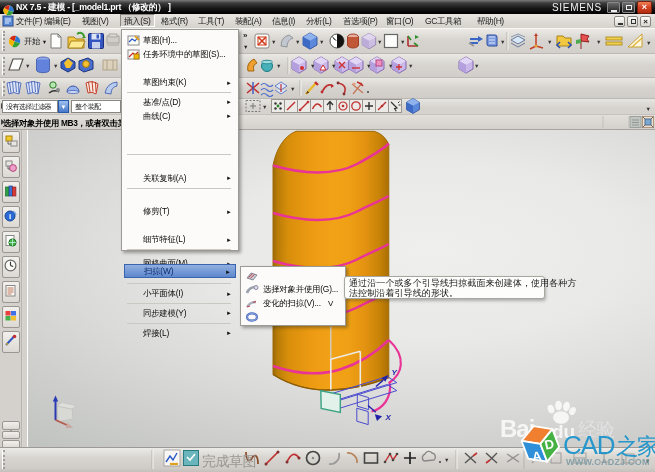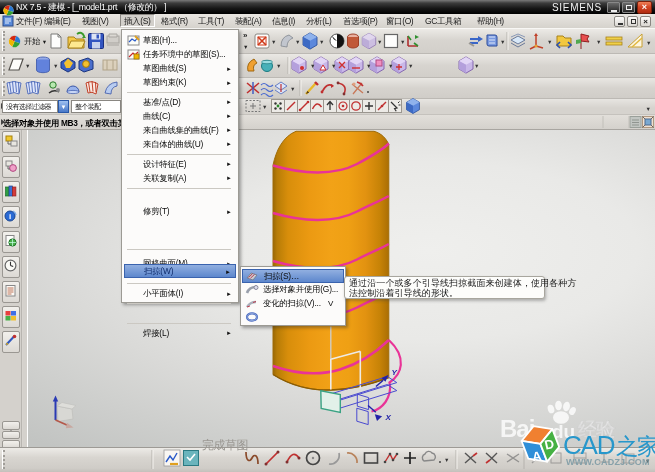--- a/index.html
+++ b/index.html
@@ -54,7 +54,7 @@
       <path d="M5.5 5.5 L10.4 7 A5 5 0 0 1 3.5 10 Z" fill="#35a035"></path>
       <path d="M5.5 5.5 L3.5 10 A5 5 0 0 1 1 3 Z" fill="#f0b400"></path>
     </svg></div>
-<div class="ab t" style="z-index:11;left:16px;top:1.5px;font-size:8.8px;font-weight:normal;color:#fff;letter-spacing:-0.3px">NX 7.5 - 建模 - [_model1.prt （修改的） ]</div>
+<div class="ab t" style="z-index:11;left:16px;top:1.5px;font-size:8.8px;font-weight:bold;color:#fff;letter-spacing:-0.3px">NX 7.5 - 建模 - [_model1.prt （修改的） ]</div>
 <div class="ab t" style="z-index:11;left:552px;top:2px;font-size:10px;font-weight:normal;color:#f2f2f2;letter-spacing:0.7px">SIEMENS</div>
 <div class="ab" style="z-index:11;left:607px;top:1.5px;width:13px;height:11px;background:linear-gradient(180deg,#6a6a6a,#252525);border:1px solid #888;border-radius:1px">
     <div class="ab" style="left:3px;top:7px;width:6px;height:2px;background:#eee"></div>

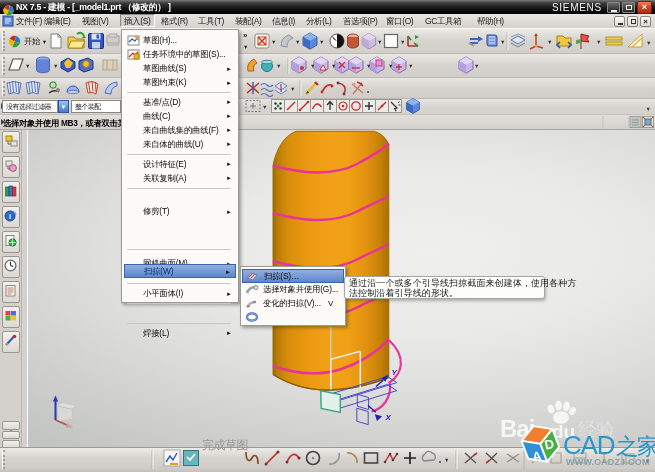--- a/index.html
+++ b/index.html
@@ -20,7 +20,7 @@
 .wbtn{position:absolute;background:linear-gradient(180deg,#fdfcfa,#d9d6d1);border:1px solid #8a8782;border-radius:2px}
 .combo{position:absolute;top:100px;height:13px;background:#fff;border:1px solid #8a8782;font-size:7px;letter-spacing:-0.6px;line-height:12px;color:#111;overflow:hidden}
 .grip{position:absolute;width:3px;border-left:1px solid #fff;border-right:2px dotted #a09d98}
-#menu{left:121px;top:29px;width:118px;height:274px;background:#fcfbfa;border:1px solid #9c9a94;box-shadow:2px 2px 3px rgba(40,40,40,.4);z-index:20}
+#menu{left:121px;top:29px;width:118px;height:222px;background:#fcfbfa;border:1px solid #9c9a94;box-shadow:2px 2px 3px rgba(40,40,40,.4);z-index:20}
 .mi{position:absolute;left:2px;width:112px;height:14px;line-height:14px;font-size:8.4px;letter-spacing:-0.2px;color:#0a0a0a;white-space:nowrap;padding-left:19px}
 .mi .ar{position:absolute;right:4px;top:0.5px;font-size:6px;letter-spacing:0;color:#111}
 .msep{position:absolute;left:5px;width:104px;height:0;border-top:1px solid #cbc8c2}

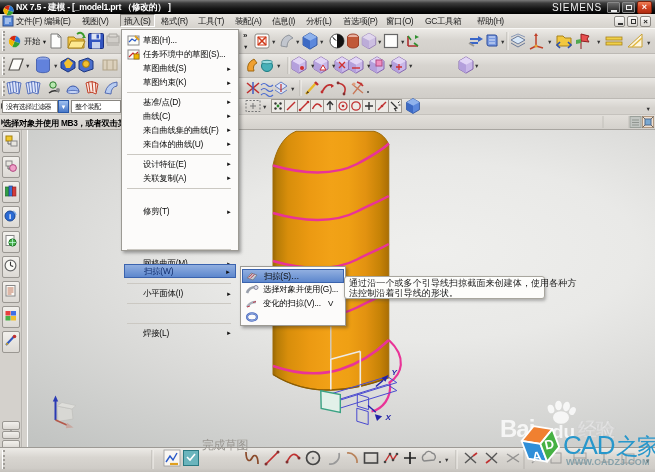--- a/index.html
+++ b/index.html
@@ -186,7 +186,6 @@
         <path d="M2 9 l4-4 2 2 3-3" stroke="#c82828" stroke-width="1.2" fill="none"></path>
         <rect x="7" y="6" width="5" height="5" fill="#f0b400" stroke="#a07800" stroke-width=".8"></rect>
       </svg>任务环境中的草图(S)...</div>
-<div class="mi" style="top:31px">草图曲线(S)<span class="ar">►</span></div>
 <div class="mi" style="top:45px">草图约束(K)<span class="ar">►</span></div>
 <div class="msep" style="top:61.9px"></div>
 <div class="mi" style="top:64.8px">基准/点(D)<span class="ar">►</span></div>

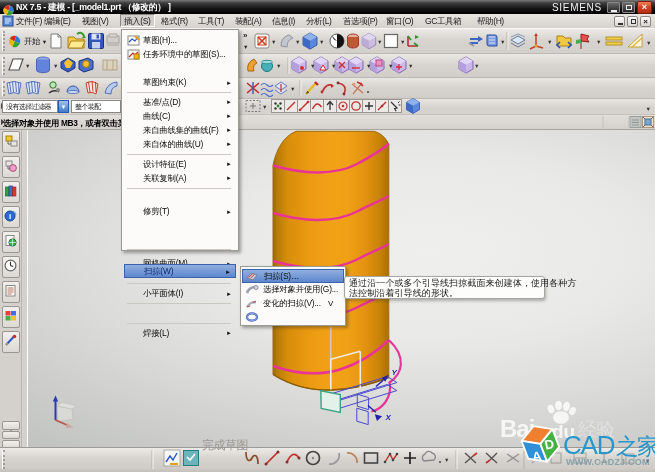--- a/index.html
+++ b/index.html
@@ -190,7 +190,6 @@
 <div class="msep" style="top:61.9px"></div>
 <div class="mi" style="top:64.8px">基准/点(D)<span class="ar">►</span></div>
 <div class="mi" style="top:78.8px">曲线(C)<span class="ar">►</span></div>
-<div class="mi" style="top:92.8px">来自曲线集的曲线(F)<span class="ar">►</span></div>
 <div class="mi" style="top:106.8px">来自体的曲线(U)<span class="ar">►</span></div>
 <div class="msep" style="top:123.7px"></div>
 <div class="mi" style="top:126.6px">设计特征(E)<span class="ar">►</span></div>

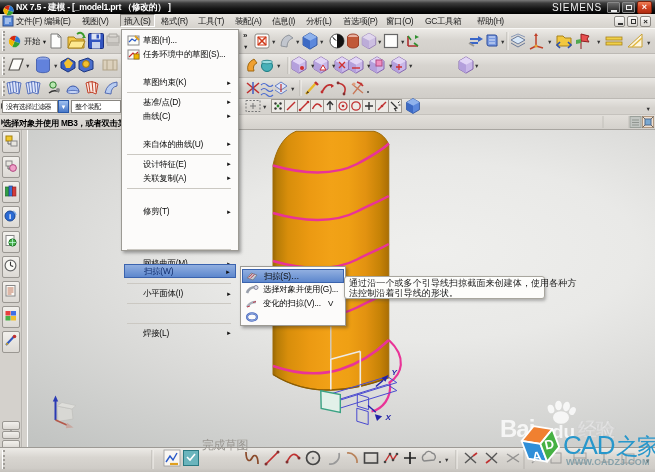--- a/index.html
+++ b/index.html
@@ -190,7 +190,6 @@
 <div class="msep" style="top:61.9px"></div>
 <div class="mi" style="top:64.8px">基准/点(D)<span class="ar">►</span></div>
 <div class="mi" style="top:78.8px">曲线(C)<span class="ar">►</span></div>
-<div class="mi" style="top:106.8px">来自体的曲线(U)<span class="ar">►</span></div>
 <div class="msep" style="top:123.7px"></div>
 <div class="mi" style="top:126.6px">设计特征(E)<span class="ar">►</span></div>
 <div class="mi" style="top:140.6px">关联复制(A)<span class="ar">►</span></div>

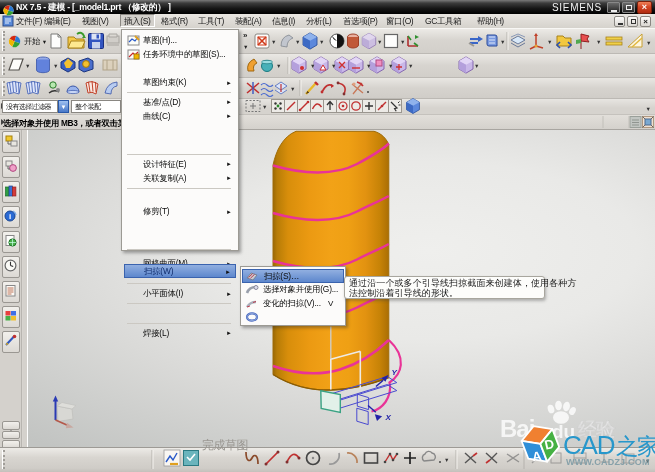--- a/index.html
+++ b/index.html
@@ -191,7 +191,6 @@
 <div class="mi" style="top:64.8px">基准/点(D)<span class="ar">►</span></div>
 <div class="mi" style="top:78.8px">曲线(C)<span class="ar">►</span></div>
 <div class="msep" style="top:123.7px"></div>
-<div class="mi" style="top:126.6px">设计特征(E)<span class="ar">►</span></div>
 <div class="mi" style="top:140.6px">关联复制(A)<span class="ar">►</span></div>
 <div class="msep" style="top:157.5px"></div>
 <div class="mi" style="top:174.4px">修剪(T)<span class="ar">►</span></div>

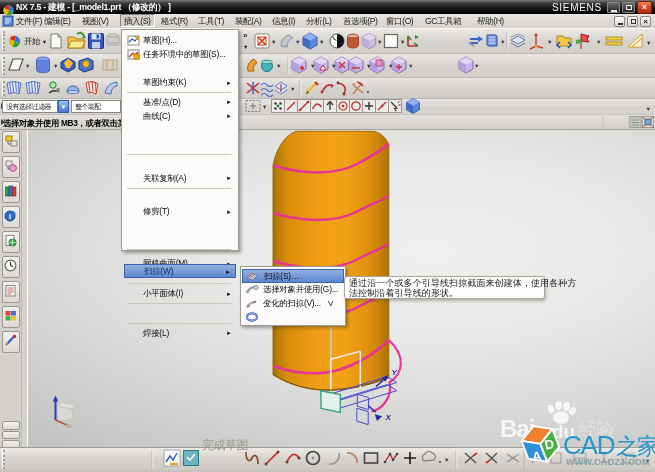--- a/index.html
+++ b/index.html
@@ -194,6 +194,7 @@
 <div class="mi" style="top:140.6px">关联复制(A)<span class="ar">►</span></div>
 <div class="msep" style="top:157.5px"></div>
 <div class="mi" style="top:174.4px">修剪(T)<span class="ar">►</span></div>
+<div class="mi" style="top:202.4px">细节特征(L)<span class="ar">►</span></div>
 <div class="msep" style="top:219.3px"></div>
 <div class="mi" style="top:226px">网格曲面(M)<span class="ar">►</span></div>
 <div class="mi hl" style="top:234.4px">扫掠(W)<span class="ar">►</span></div>

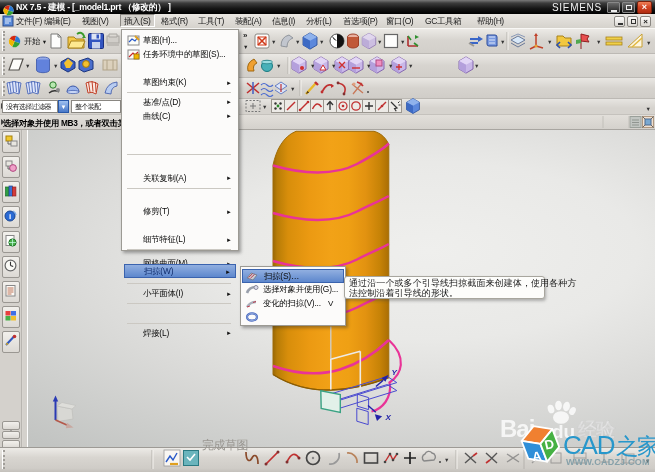--- a/index.html
+++ b/index.html
@@ -205,7 +205,6 @@
 <div class="mi" style="top:295.7px">焊接(L)<span class="ar">►</span></div>
 </div>
 <div class="ab" id="submenu">
-<div class="si hl" style="top:2px;width:102px">扫掠(S)…</div>
 <div class="si" style="top:16.2px">选择对象并使用(G)...</div>
 <div class="si" style="top:29.8px">变化的扫掠(V)...<span class="ab" style="left:86px;font-size:8px;letter-spacing:0">V</span></div>
 <svg width="14" height="12" style="position:absolute;left:4px;top:3px">

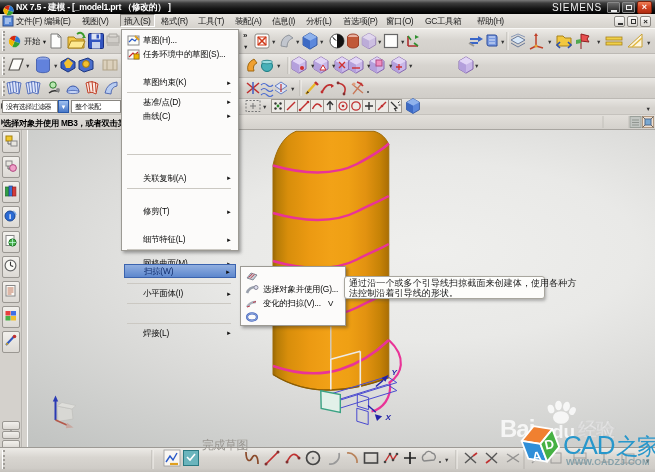--- a/index.html
+++ b/index.html
@@ -201,6 +201,7 @@
 <div class="msep" style="top:253.1px"></div>
 <div class="mi" style="top:256px">小平面体(I)<span class="ar">►</span></div>
 <div class="msep" style="top:273px"></div>
+<div class="mi" style="top:275.9px">同步建模(Y)<span class="ar">►</span></div>
 <div class="msep" style="top:292.8px"></div>
 <div class="mi" style="top:295.7px">焊接(L)<span class="ar">►</span></div>
 </div>

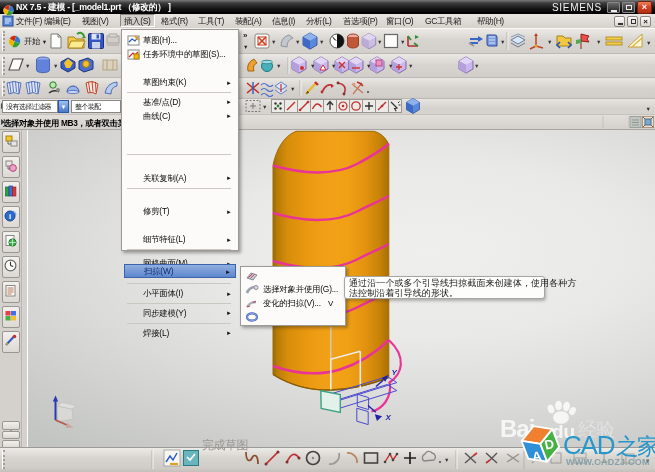--- a/index.html
+++ b/index.html
@@ -703,7 +703,7 @@
 <text x="616" y="454" font-size="22.5" fill="#2797cb" letter-spacing="-1.5">之家</text>
 <text x="566" y="464.5" font-size="9" font-weight="bold" fill="rgba(125,155,165,0.9)" letter-spacing="0.2">WWW.CADZJ.COM</text>
 </svg>
-<div class="ab t" style="left:202px;top:437px;font-size:12px;letter-spacing:-0.5px;color:#9a9792;z-index:13">完成草图</div>
+<div class="ab t" style="left:202px;top:453px;font-size:14px;letter-spacing:-0.5px;color:#9a9792;z-index:13">完成草图</div>
 <div class="grip" style="left:2px;top:450px;height:19px;z-index:13"></div>
 
 </body></html>

